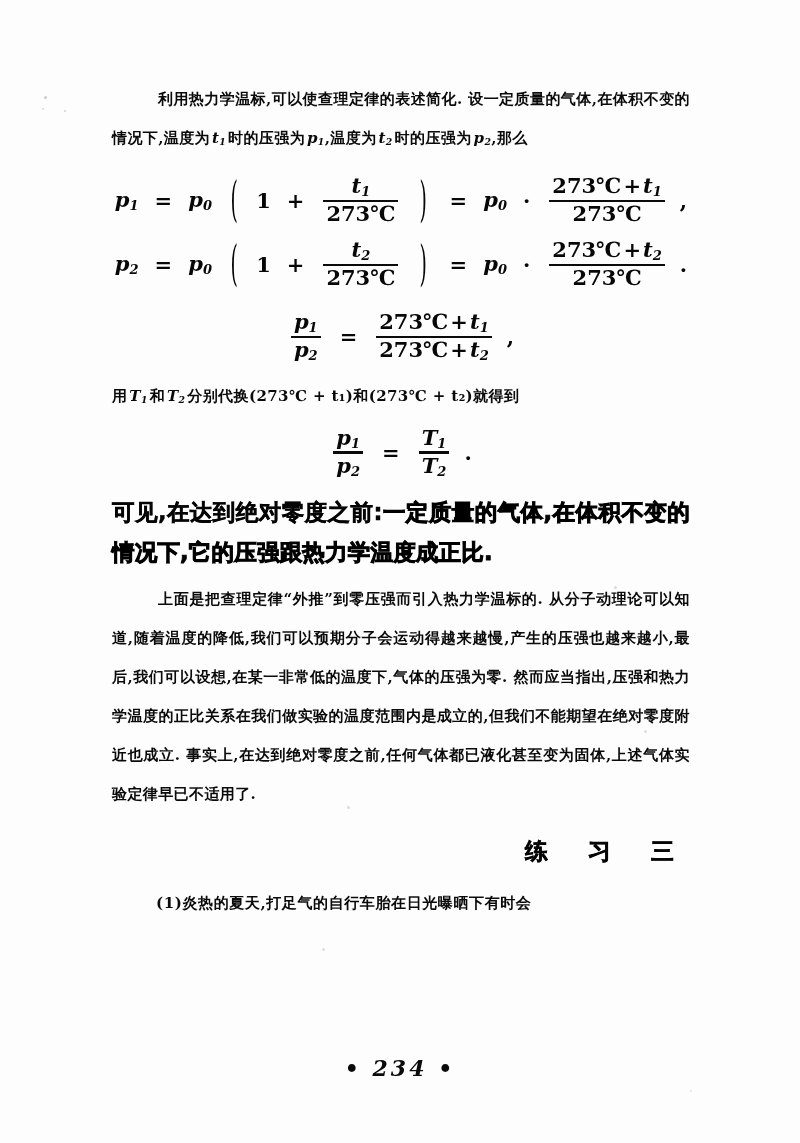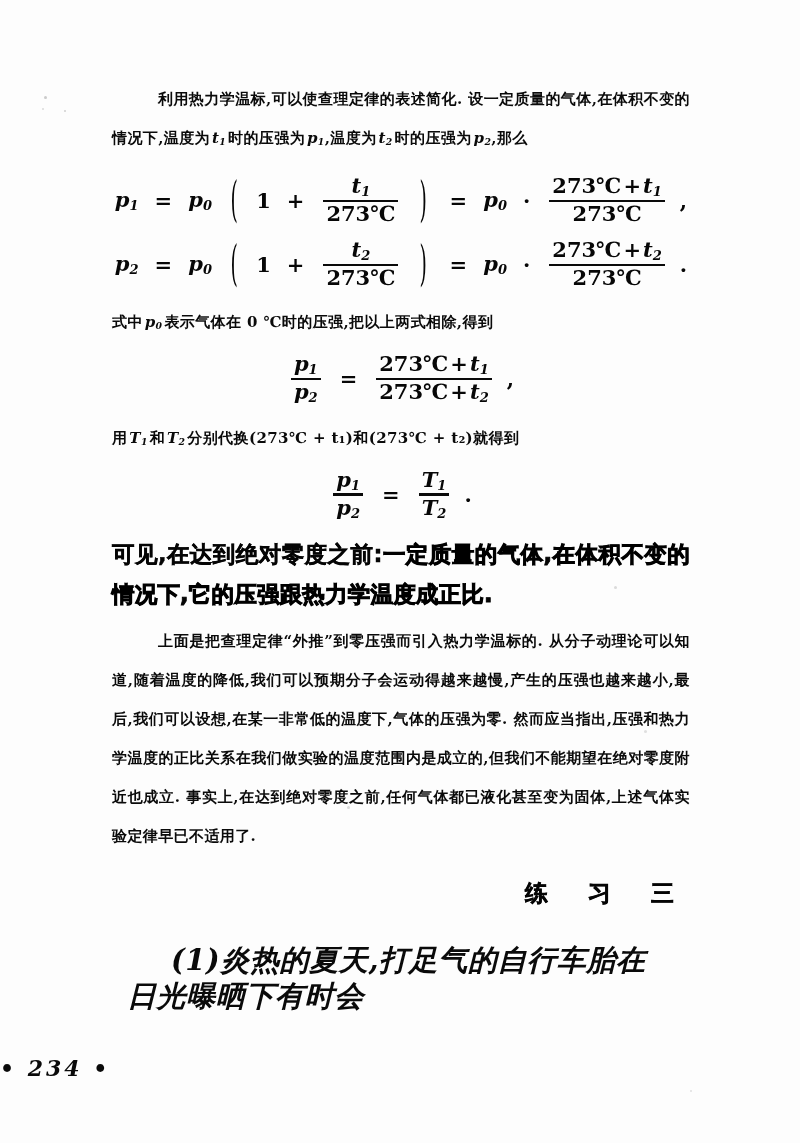--- a/index.html
+++ b/index.html
@@ -222,7 +222,6 @@
 
     <div class="sp14"></div>
 
-    <p class="para"><span>式中</span> <span class="v"><span>p</span><sub>0</sub></span> <span>表示气体在 0 ℃时的压强,把以上两式相除,得到</span></p>
 
     <div class="sp8"></div>
 

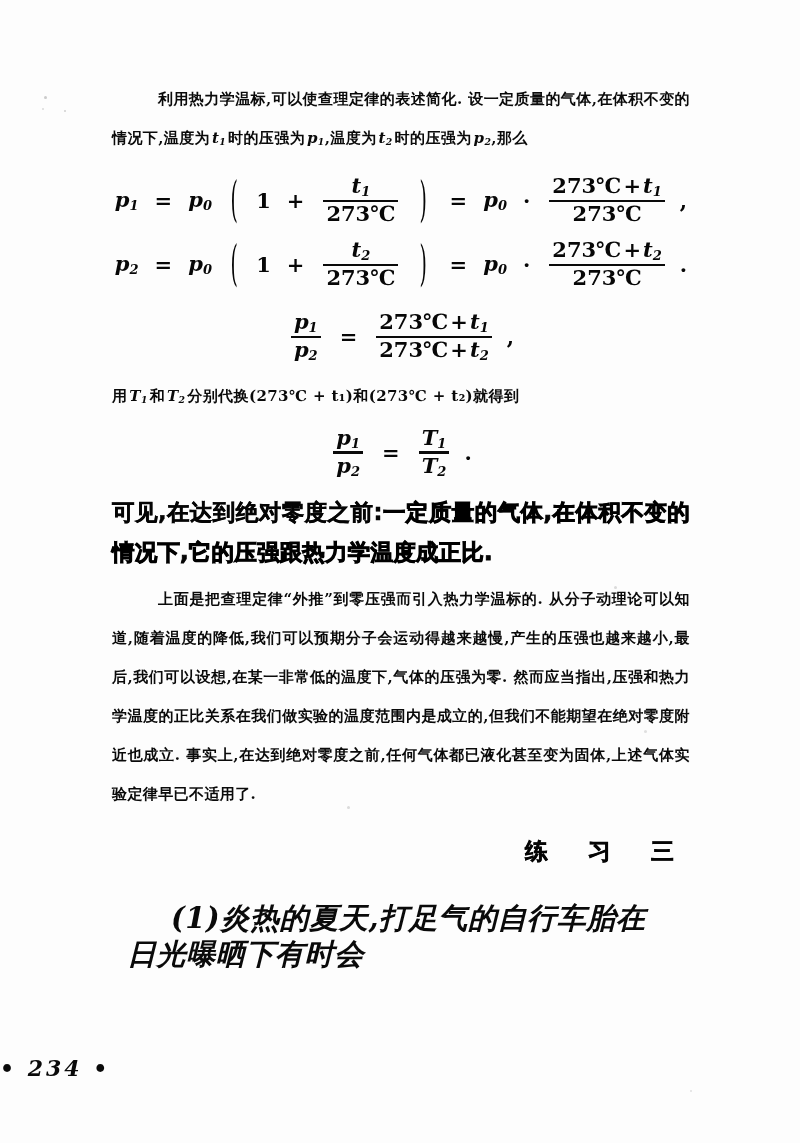--- a/index.html
+++ b/index.html
@@ -119,14 +119,13 @@
   
   .ex-item{
     font-family:"DejaVu Serif","Liberation Serif",serif;
-    font-size:29px;
+    font-size:15px;
     line-height:36px;
     font-weight:700;
-    font-style:italic;
     letter-spacing:0.6px;
     text-indent:44px;
     color:#0a0a0a;
-    margin:15px;
+    margin:0;
   }
   
   .folio{

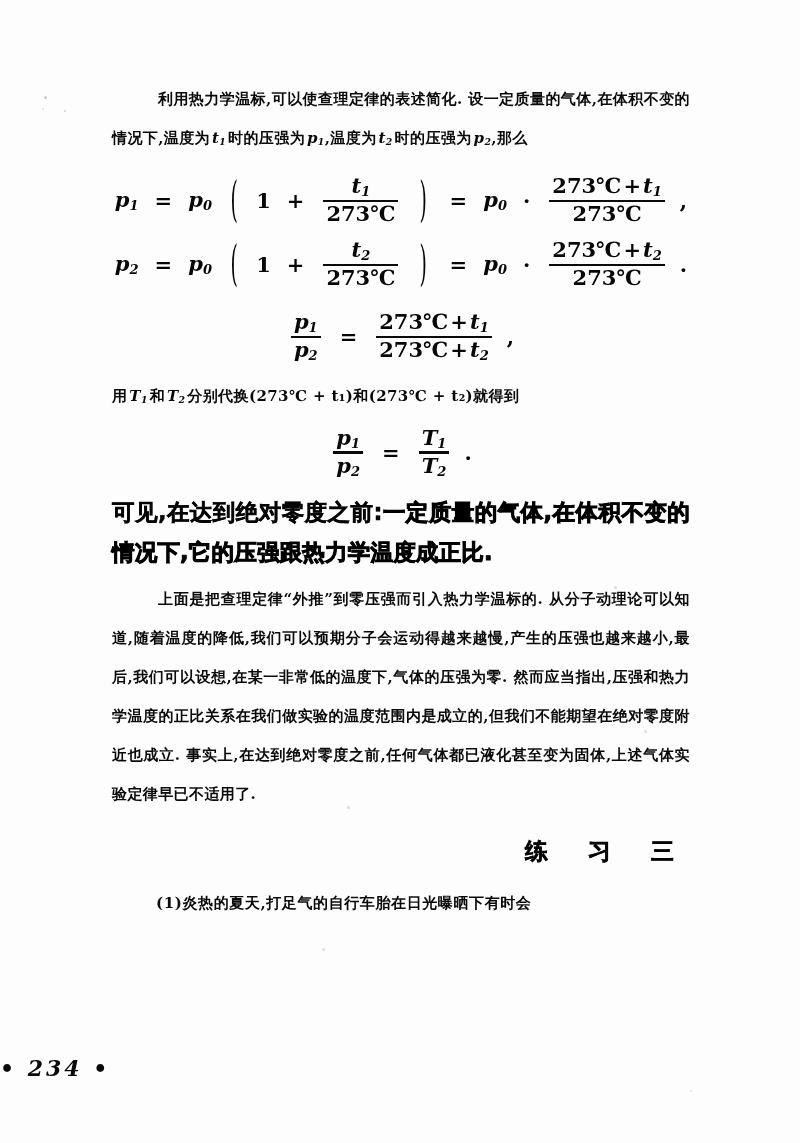--- a/index.html
+++ b/index.html
@@ -132,6 +132,7 @@
     position:absolute;
     left:0;right:0;
     top:1055px;
+    text-align:center;
     font-family:"DejaVu Serif","Liberation Serif",serif;
     font-style:italic;
     font-weight:700;

